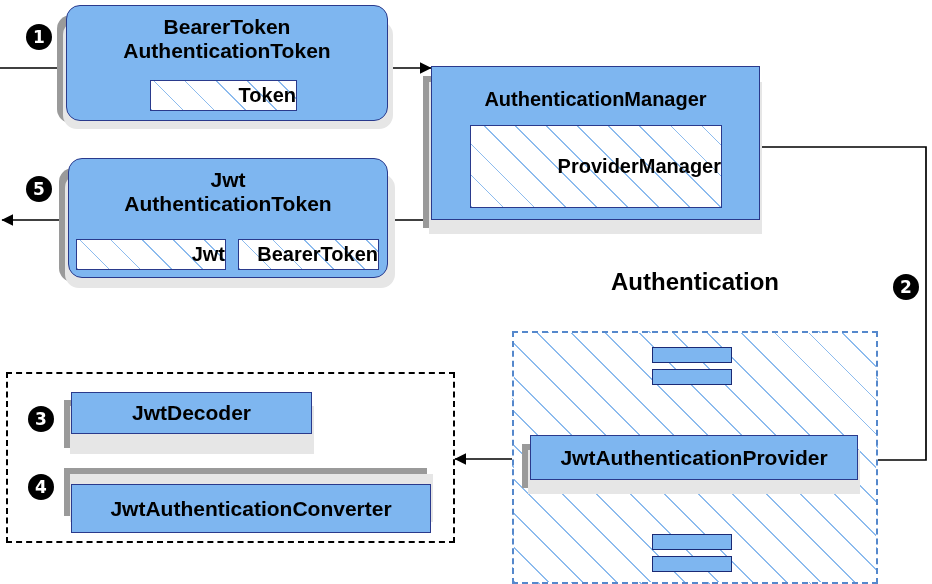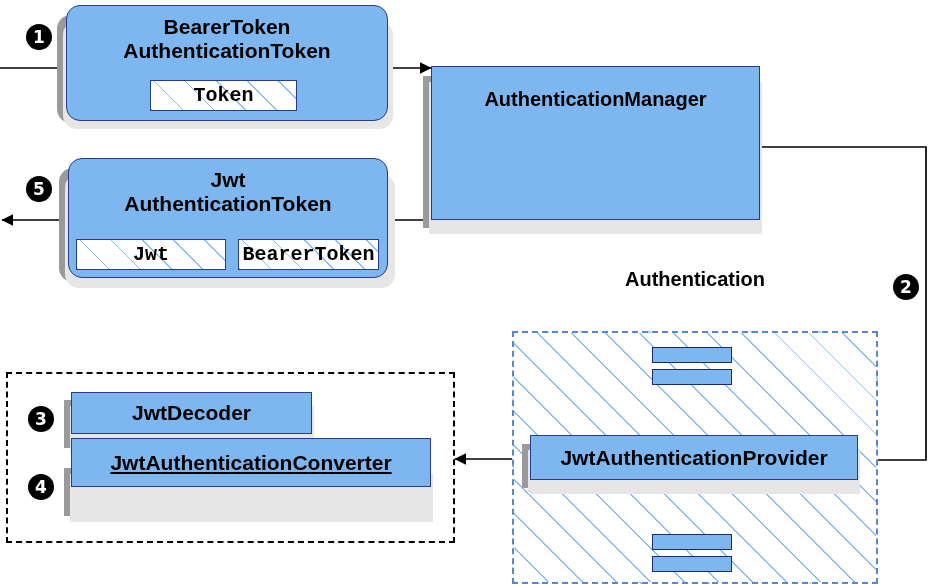--- a/index.html
+++ b/index.html
@@ -62,11 +62,10 @@
     );
     display: flex;
     align-items: center;
-    justify-content: center;
+    justify-content: flex-end;
     color: #000;
     font-weight: bold;
     z-index: 6;
-    font-family: Liberation Mono, monospace;
   }
 
   .dashed-black {

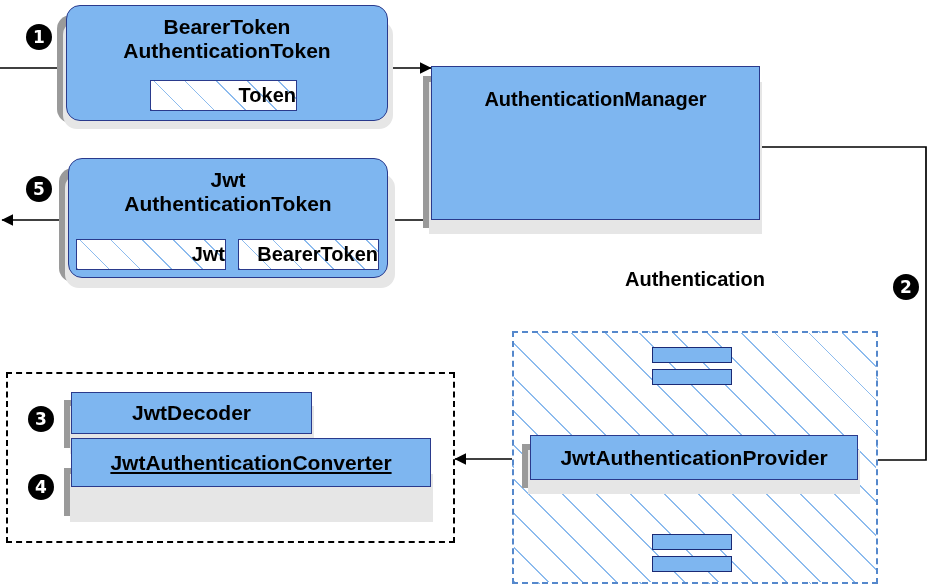--- a/index.html
+++ b/index.html
@@ -181,6 +181,9 @@
               padding-top:21px; font-size:20px;">
     <div>AuthenticationManager</div>
   </div>
+  <div class="inner-hatch" style="left:470px; top:125px; width:252px; height:83px; font-size:20px;">
+    <span>ProviderManager</span>
+  </div>
 
   <div class="shadow-a rounded" style="left:59px; top:168px; width:330px; height:114px;"></div>
   <div class="shadow-b rounded" style="left:65px; top:174px; width:330px; height:114px;"></div>

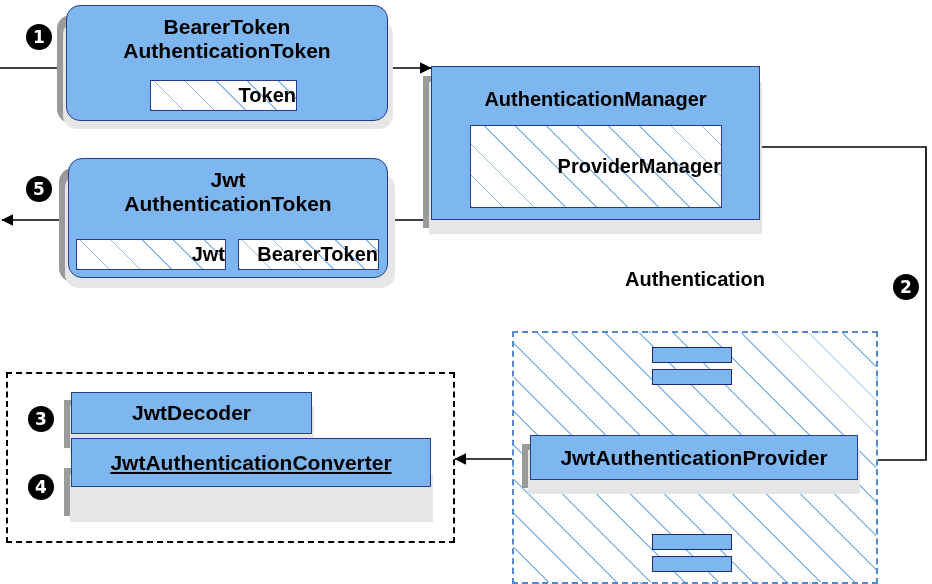--- a/index.html
+++ b/index.html
@@ -200,7 +200,7 @@
     <span>BearerToken</span>
   </div>
 
-  <div class="free-label" style="left:570px; top:268px; width:250px; font-size:20px;">
+  <div class="free-label" style="left:570px; top:268px; width:250px; font-size:24px;">
     <div>Authentication</div>
   </div>
 

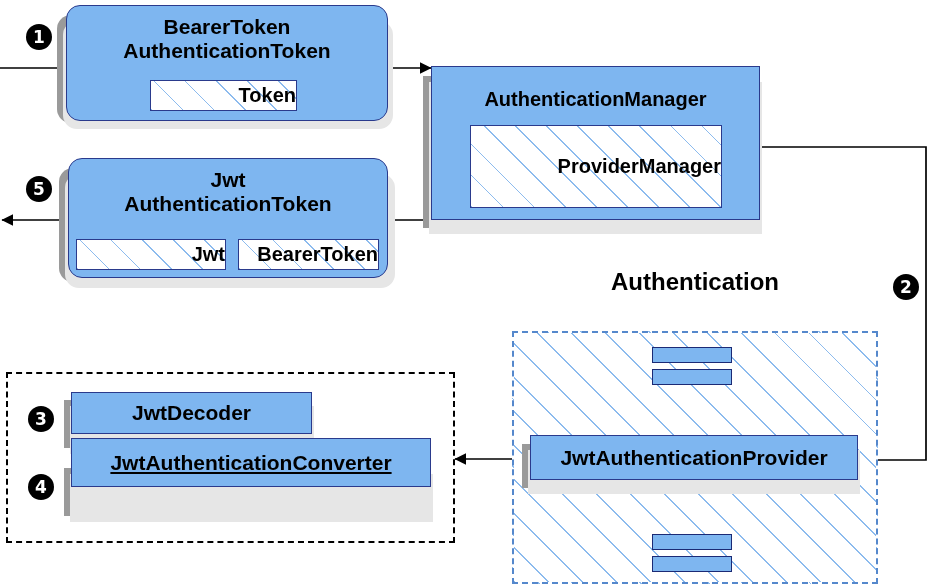--- a/index.html
+++ b/index.html
@@ -224,7 +224,7 @@
 
   <div class="shadow-a" style="left:64px; top:468px; width:363px; height:48px;"></div>
   <div class="shadow-b" style="left:70px; top:474px; width:363px; height:48px;"></div>
-  <div class="node" style="left:71px; top:438px; width:360px; height:49px; font-size:21px;text-decoration:underline;">
+  <div class="node" style="left:71px; top:484px; width:360px; height:49px; font-size:21px;">
     <span>JwtAuthenticationConverter</span>
   </div>
 

